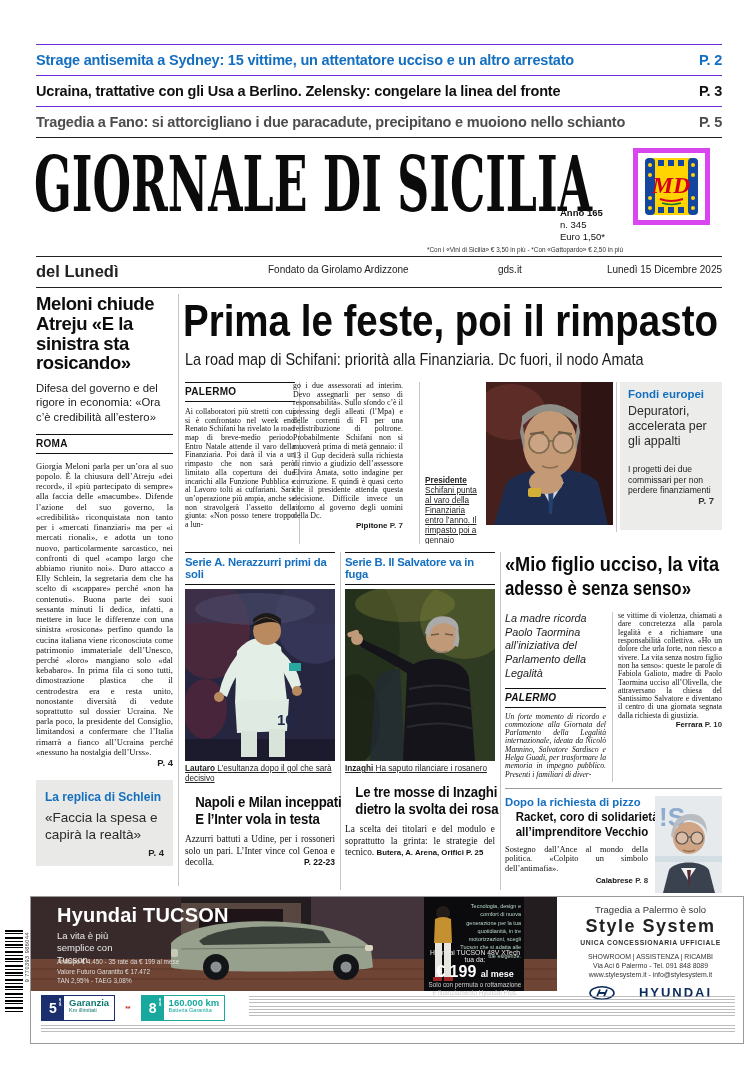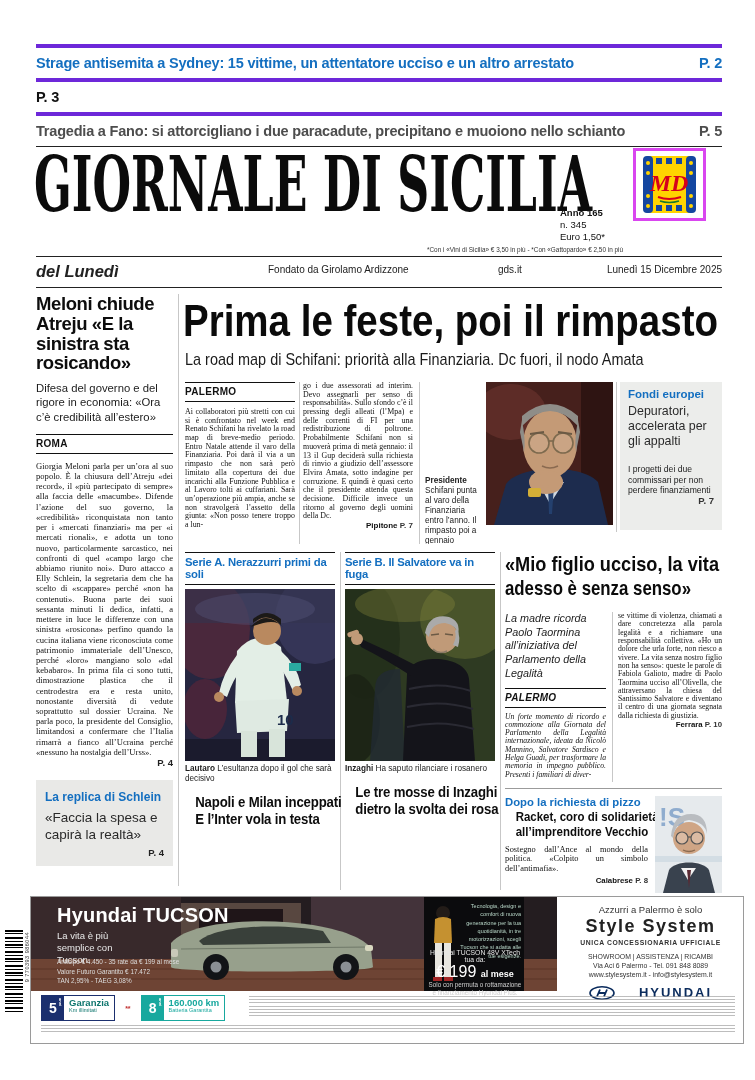--- a/index.html
+++ b/index.html
@@ -17,7 +17,7 @@
   
   .strip{left:36px;top:44px;width:686px;border-bottom:1px solid #222;}
   .strip-row{display:flex;justify-content:space-between;align-items:center;
-             border-top:4px solid #6d28d9;height:30px;font-weight:bold;font-size:14.5px;letter-spacing:-0.2px;}
+             border-top:1px solid #6d28d9;height:30px;font-weight:bold;font-size:14.5px;letter-spacing:-0.2px;}
   .strip-page{font-weight:bold;font-size:14.5px;}
 
   

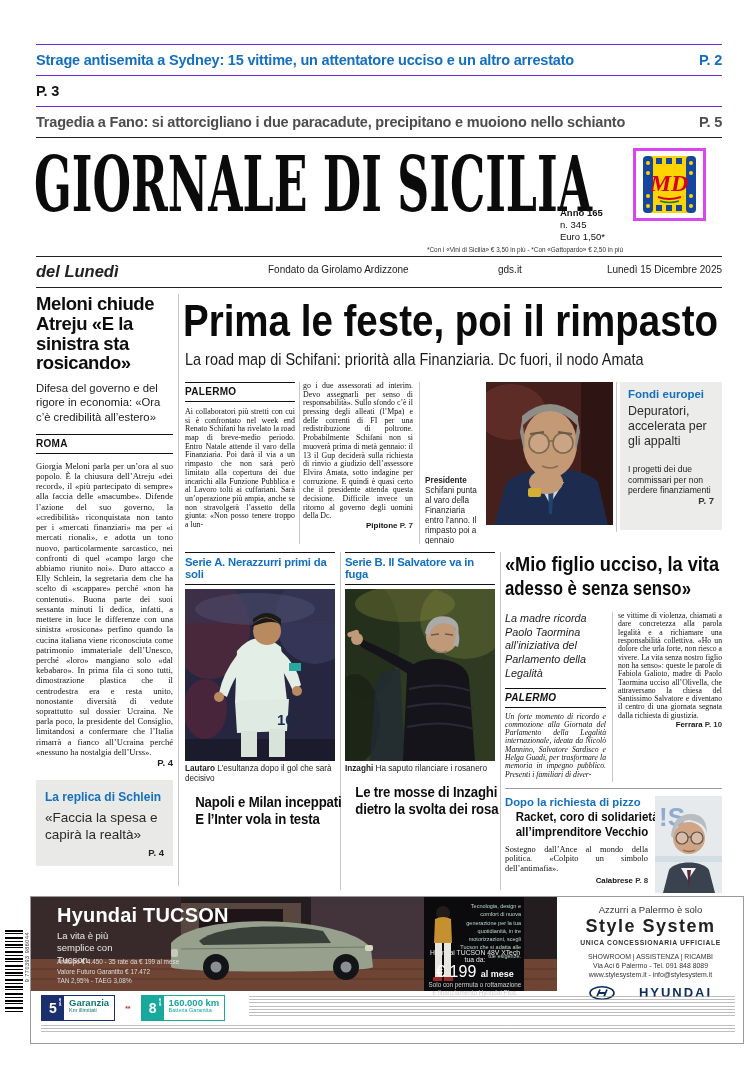--- a/index.html
+++ b/index.html
@@ -108,6 +108,7 @@
       <span class="strip-page">P. 2</span>
     </div>
     <div class="strip-row" style="color:#111;">
+      <span>Ucraina, trattative con gli Usa a Berlino. Zelensky: congelare la linea del fronte</span>
       <span class="strip-page">P. 3</span>
     </div>
     <div class="strip-row" style="color:#4d4d4d;">

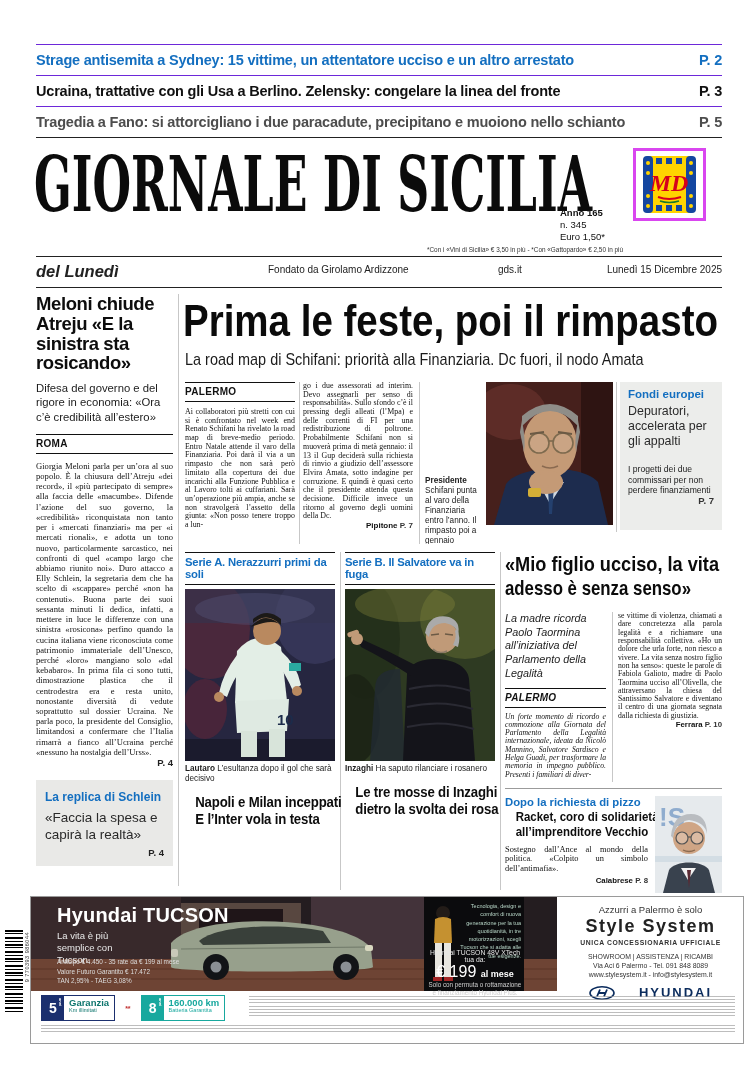--- a/index.html
+++ b/index.html
@@ -121,7 +121,7 @@
     <text x="0" y="64" font-family="DejaVu Serif, serif" font-weight="bold" font-size="76" fill="#0b0b0b" textLength="558" lengthAdjust="spacingAndGlyphs">GIORNALE DI SICILIA</text>
   </svg>
 
-  <div class="abs" style="left:633px;top:148px;width:67px;height:67px;border:3px solid #d946ef;background:#fff;">
+  <div class="abs" style="left:633px;top:148px;width:67px;height:67px;border:5px solid #d946ef;background:#fff;">
     <svg width="67" height="67">
       <rect x="7" y="5" width="53" height="57" rx="6" fill="#ffd400"></rect>
       <rect x="7" y="5" width="10" height="57" rx="4" fill="#1446a0"></rect>

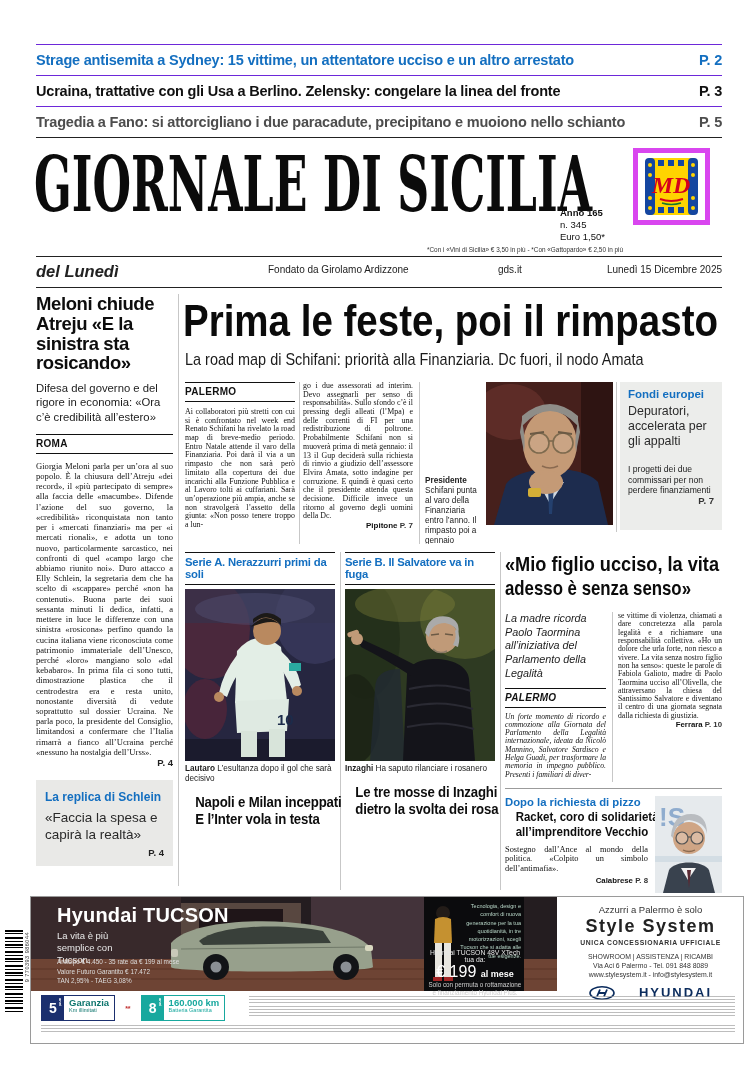--- a/index.html
+++ b/index.html
@@ -158,7 +158,7 @@
   <div class="abs price-note right" style="left:340px;top:246px;width:283px;">*Con i «Vini di Sicilia» € 3,50 in più - *Con «Gattopardo» € 2,50 in più</div>
 
   <div class="abs bar">
-    <span class="b blue" style="left:0;top:5px;font-size:16.5px;font-style:italic;">del Lunedì</span>
+    <span class="b blue" style="left:0;top:5px;font-size:16.5px;">del Lunedì</span>
     <span style="left:232px;">Fondato da Girolamo Ardizzone</span>
     <span style="left:462px;">gds.it</span>
     <span style="right:0;">Lunedì 15 Dicembre 2025</span>

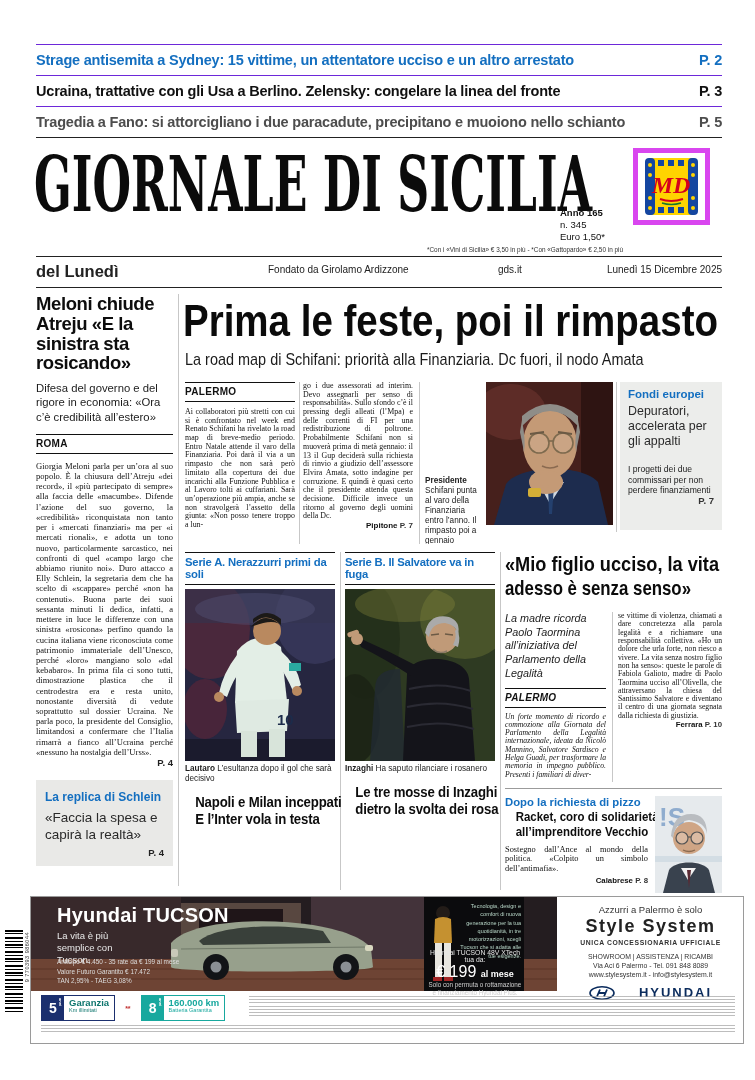--- a/index.html
+++ b/index.html
@@ -190,7 +190,7 @@
       <div class="story-body serif jt" style="margin-top:6px;">Ai collaboratori più stretti con cui si è confrontato nel week end Renato Schifani ha rivelato la road map di breve-medio periodo. Entro Natale attende il varo della Finanziaria. Poi darà il via a un rimpasto che non sarà però limitato alla copertura dei due incarichi alla Funzione Pubblica e al Lavoro tolti ai cuffariani. Sarà un’operazione più ampia, anche se non stravolgerà l’assetto della giunta: «Non posso tenere troppo a lun-</div>
     </div>
     <div class="vrule abs" style="left:114px;top:0;height:162px;"></div>
-    <div class="col" style="left:118px;">
+    <div class="col" style="left:108px;">
       <div class="story-body serif jt">go i due assessorati ad interim. Devo assegnarli per senso di responsabilità». Sullo sfondo c’è il pressing degli alleati (l’Mpa) e delle correnti di FI per una redistribuzione di poltrone. Probabilmente Schifani non si muoverà prima di metà gennaio: il 13 il Gup deciderà sulla richiesta di rinvio a giudizio dell’assessore Elvira Amata, sotto indagine per corruzione. E quindi è quasi certo che il presidente attenda questa decisione. Difficile invece un ritorno al governo degli uomini della Dc.</div>
       <div class="right" style="font-size:8px;"><span class="b">Pipitone</span>
         <span class="b" style="color:#333;">P. 7</span></div>

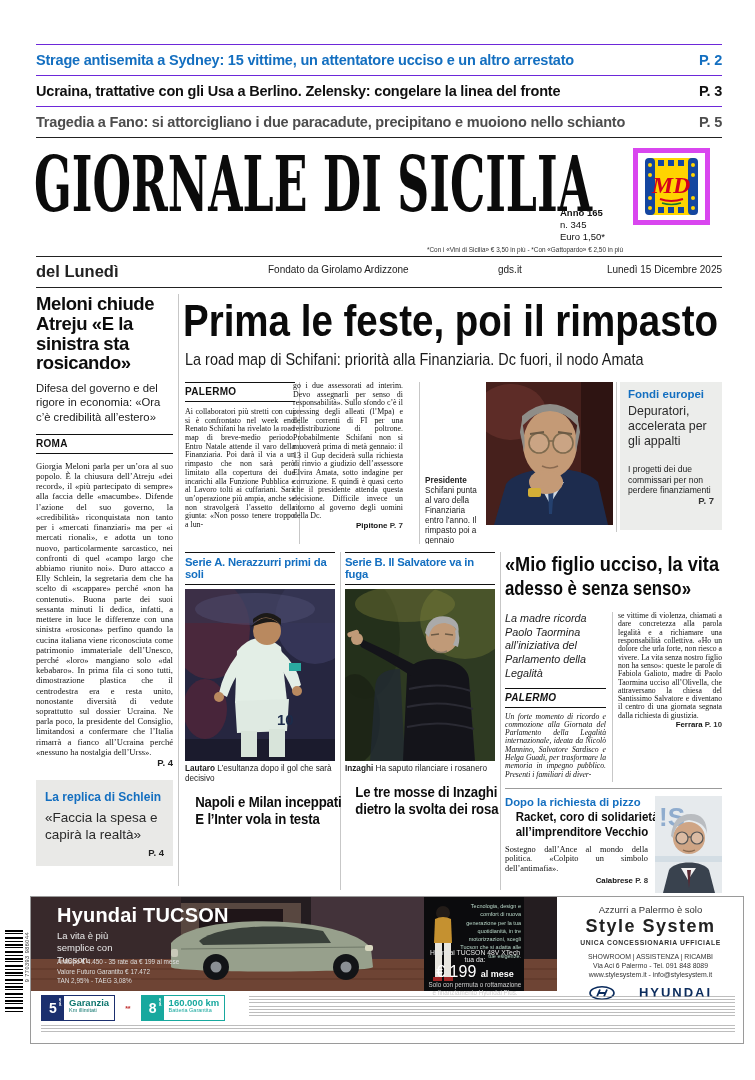--- a/index.html
+++ b/index.html
@@ -47,7 +47,7 @@
   .story{left:185px;top:382px;width:537px;height:162px;overflow:hidden;}
   .story .col{position:absolute;top:0;width:110px;height:162px;overflow:hidden;}
   .story-body{font-size:7.9px;line-height:1.1;}
-  .caption{font-size:8.2px;line-height:1.22;color:#222;}
+  .caption{font-size:8.2px;line-height:1.22;color:#222;text-decoration:underline;}
   .cap-b{font-weight:bold;}
   .fondi{position:absolute;left:435px;top:-2px;width:102px;height:150px;background:#ecedeb;padding:8px 8px 6px;box-sizing:border-box;}
   .fondi-title{margin-top:3px;font-size:13.5px;line-height:1.12;color:#2b2b2b;white-space:normal;transform:scaleX(.92);width:109%;}

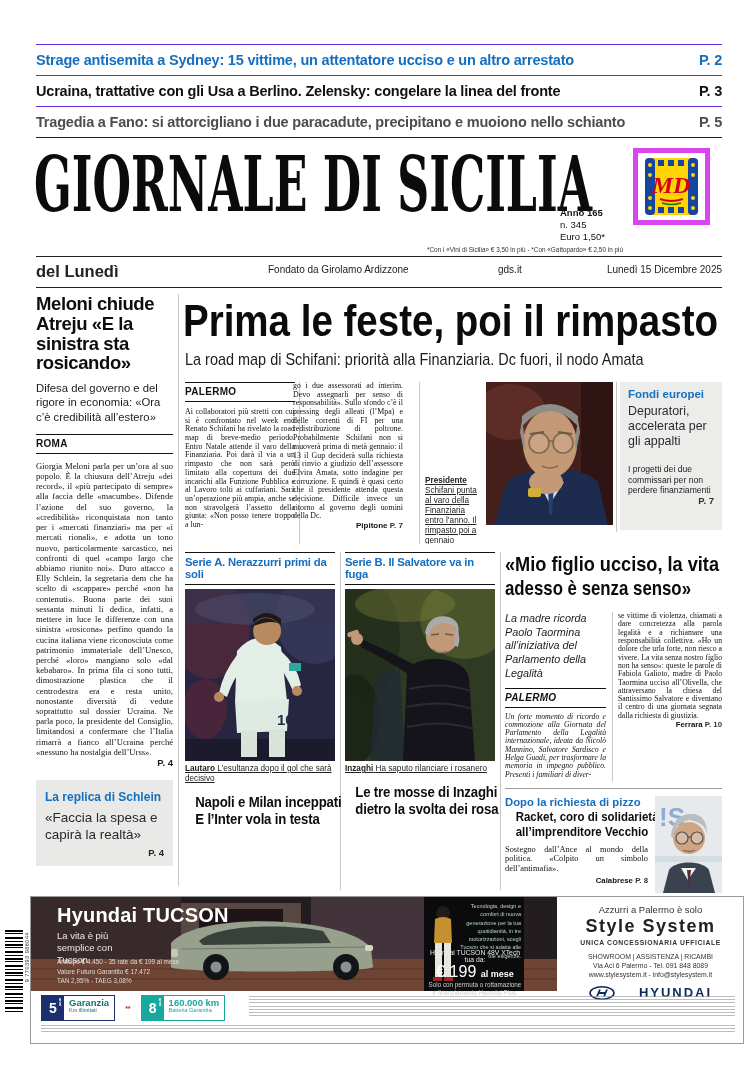--- a/index.html
+++ b/index.html
@@ -296,6 +296,11 @@
         <span>Ha saputo rilanciare i rosanero</span>
       </div>
       <div class="shead">Le tre mosse di Inzaghi dietro la svolta dei rosa</div>
+      <div class="sbody serif jt">
+        <span>La scelta dei titolari e del modulo e soprattutto la grinta: le strategie del tecnico.</span>
+        <span class="sans" style="font-size:7.8px;"><span class="b">Butera, A. Arena, Orifici</span>
+        <span class="b">P. 25</span></span>
+      </div>
     </div>
 
     <div class="scol" style="left:320px;width:217px;">

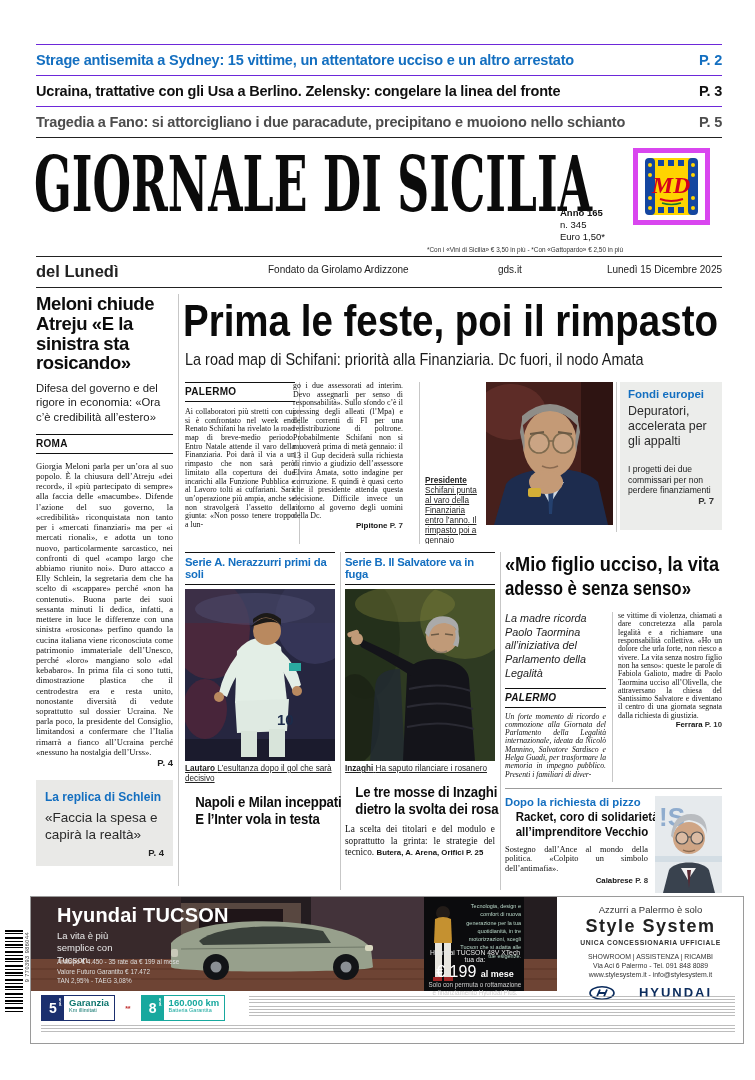--- a/index.html
+++ b/index.html
@@ -266,6 +266,10 @@
         <span>L’esultanza dopo il gol che sarà decisivo</span>
       </div>
       <div class="shead">Napoli e Milan inceppati E l’Inter vola in testa</div>
+      <div class="sbody serif jt">
+        <span>Azzurri battuti a Udine, per i rossoneri solo un pari. L’Inter vince col Genoa e decolla.</span>
+        <span class="b sans" style="float:right;font-size:8.5px;">P. 22-23</span>
+      </div>
     </div>
 
     <div class="scol" style="left:160px;width:150px;">

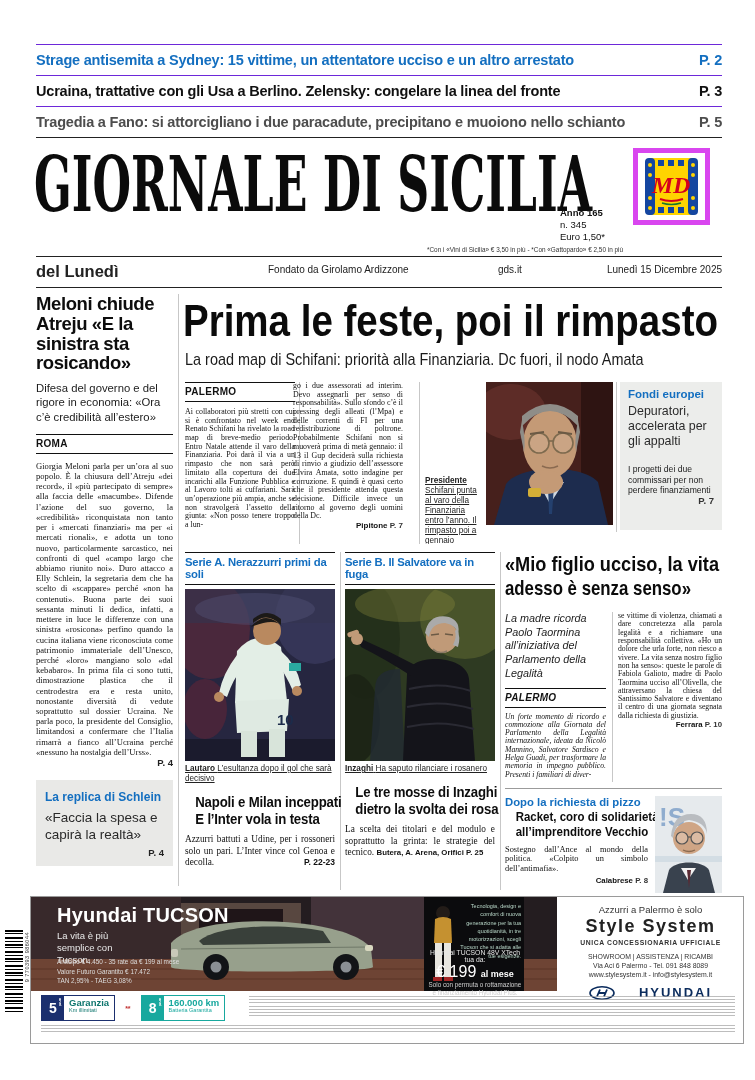--- a/index.html
+++ b/index.html
@@ -395,7 +395,7 @@
       <div class="offer-note">Solo con permuta o rottamazione e finanziamento Hyundai Plus.</div>
     </div>
     <div class="dealer">
-      <div class="dealer-intro">Azzurri a Palermo è solo</div>
+      <div class="dealer-intro">Tragedia a Palermo è solo</div>
       <div class="dealer-name">Style System</div>
       <div class="dealer-sub">UNICA CONCESSIONARIA UFFICIALE</div>
       <div class="dealer-line" style="margin-top:7px;">SHOWROOM | ASSISTENZA | RICAMBI</div>

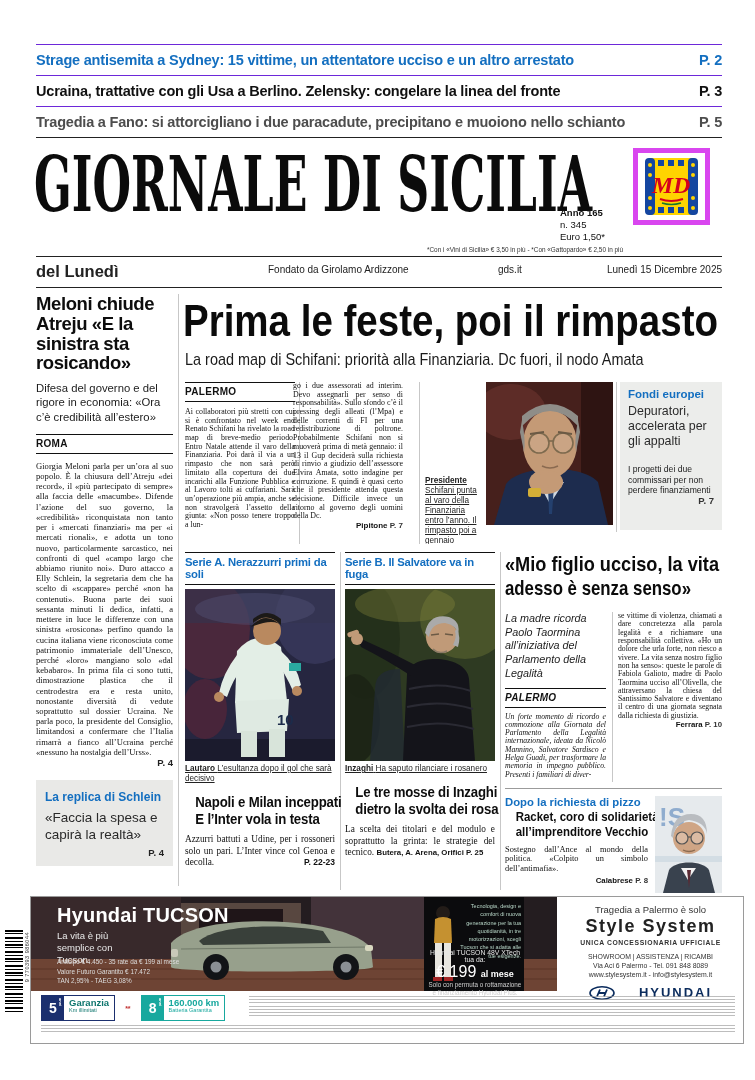--- a/index.html
+++ b/index.html
@@ -75,7 +75,7 @@
   .ad-panel-text{font-size:5.5px;line-height:1.5;color:#b9d8c9;text-align:right;}
   .offer{text-align:center;color:#fff;}
   .offer-intro{font-size:6.8px;color:#e6e6e6;}
-  .offer-price{font-size:16px;font-weight:normal;}
+  .offer-price{font-size:16px;font-weight:bold;}
   .offer-sfx{font-size:9px;font-weight:bold;}
   .offer-note{font-size:6.3px;color:#cfcfcf;line-height:1.3;}
   .dealer{position:absolute;left:527px;top:0;width:185px;height:94px;text-align:center;padding-top:7px;box-sizing:border-box;}

